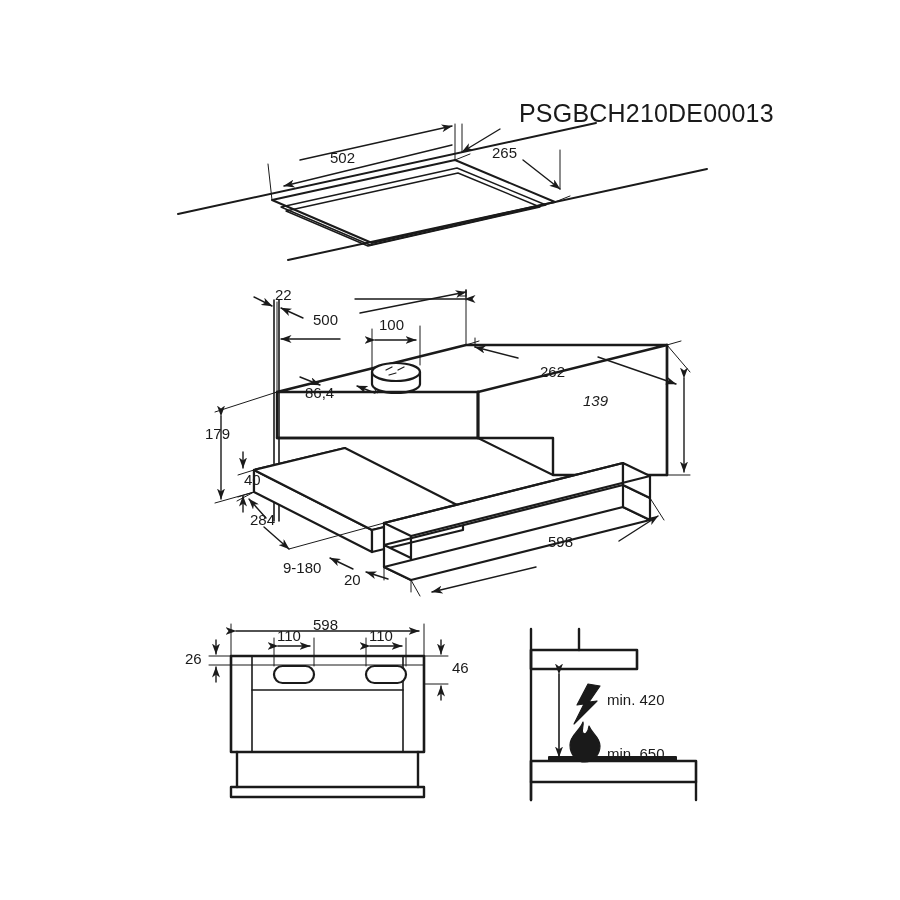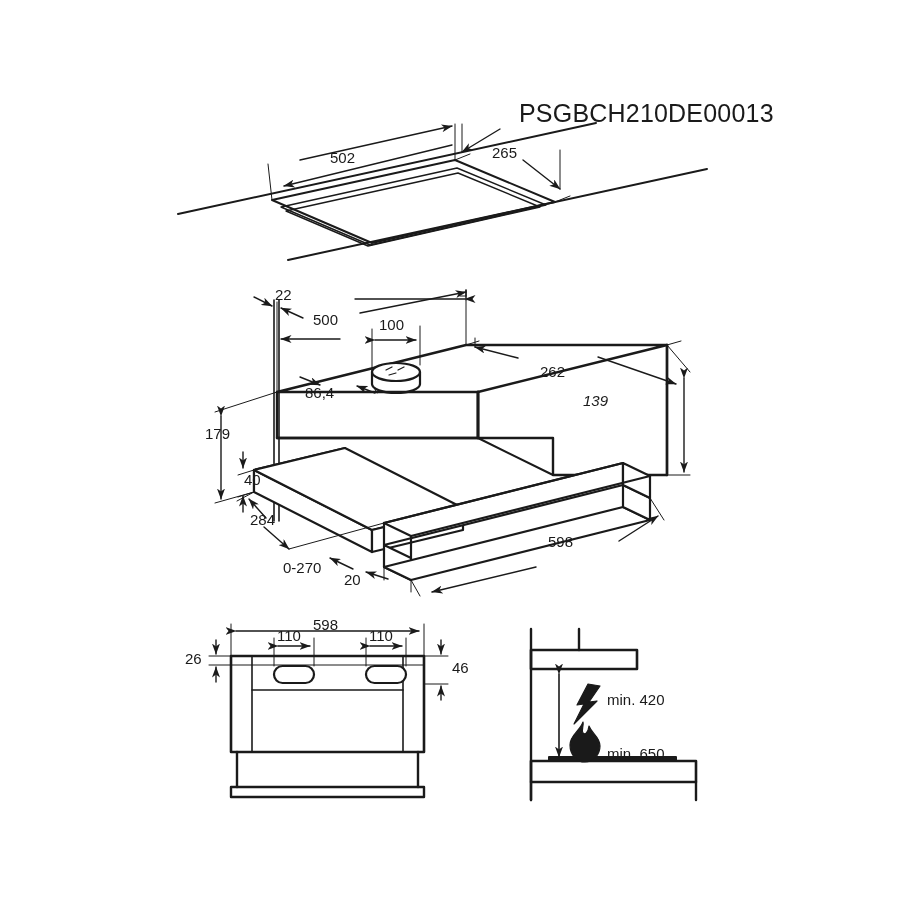--- a/index.html
+++ b/index.html
@@ -261,7 +261,7 @@
 <div class="lbl" style="left:205px;top:426px;">179</div>
 <div class="lbl" style="left:228px;top:472px;margin-left:16px;">40</div>
 <div class="lbl" style="left:250px;top:512px;">284</div>
-<div class="lbl" style="left:283px;top:560px;">0-270</div>
+<div class="lbl" style="left:283px;top:560px;">9-180</div>
 <div class="lbl" style="left:344px;top:572px;">20</div>
 <div class="lbl" style="left:548px;top:534px;">598</div>
 

